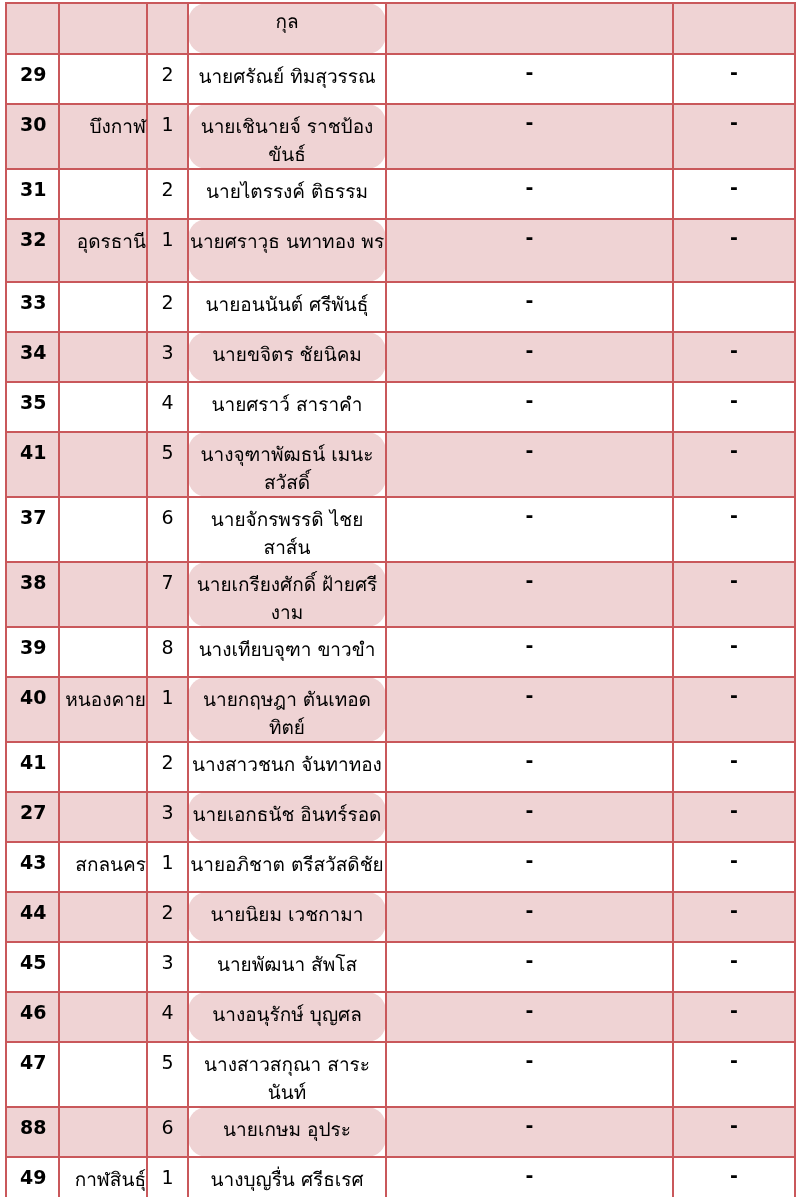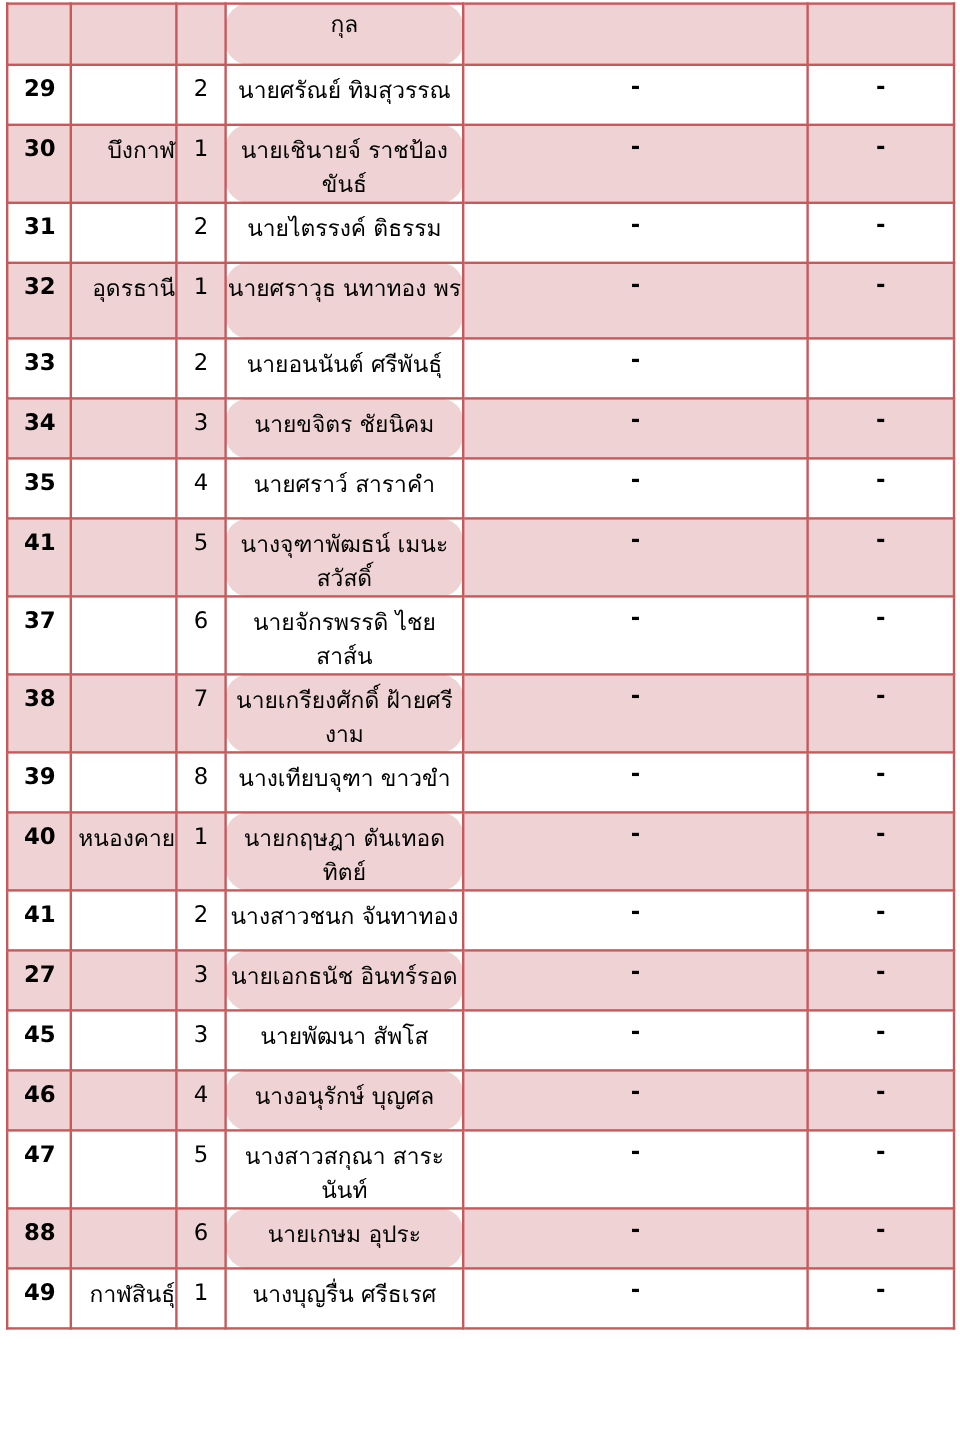--- a/index.html
+++ b/index.html
@@ -204,6 +204,14 @@
       <td class="c-b">-</td>
     </tr>
     <tr class="even h43">
+      <td class="c-no">43</td>
+      <td class="c-prov">สกลนคร</td>
+      <td class="c-seq">1</td>
+      <td class="c-name">นายอภิชาต ตรีสวัสดิชัย</td>
+      <td class="c-a">-</td>
+      <td class="c-b">-</td>
+    </tr>
+    <tr class="even h43">
       <td class="c-no">45</td>
       <td class="c-prov"></td>
       <td class="c-seq">3</td>

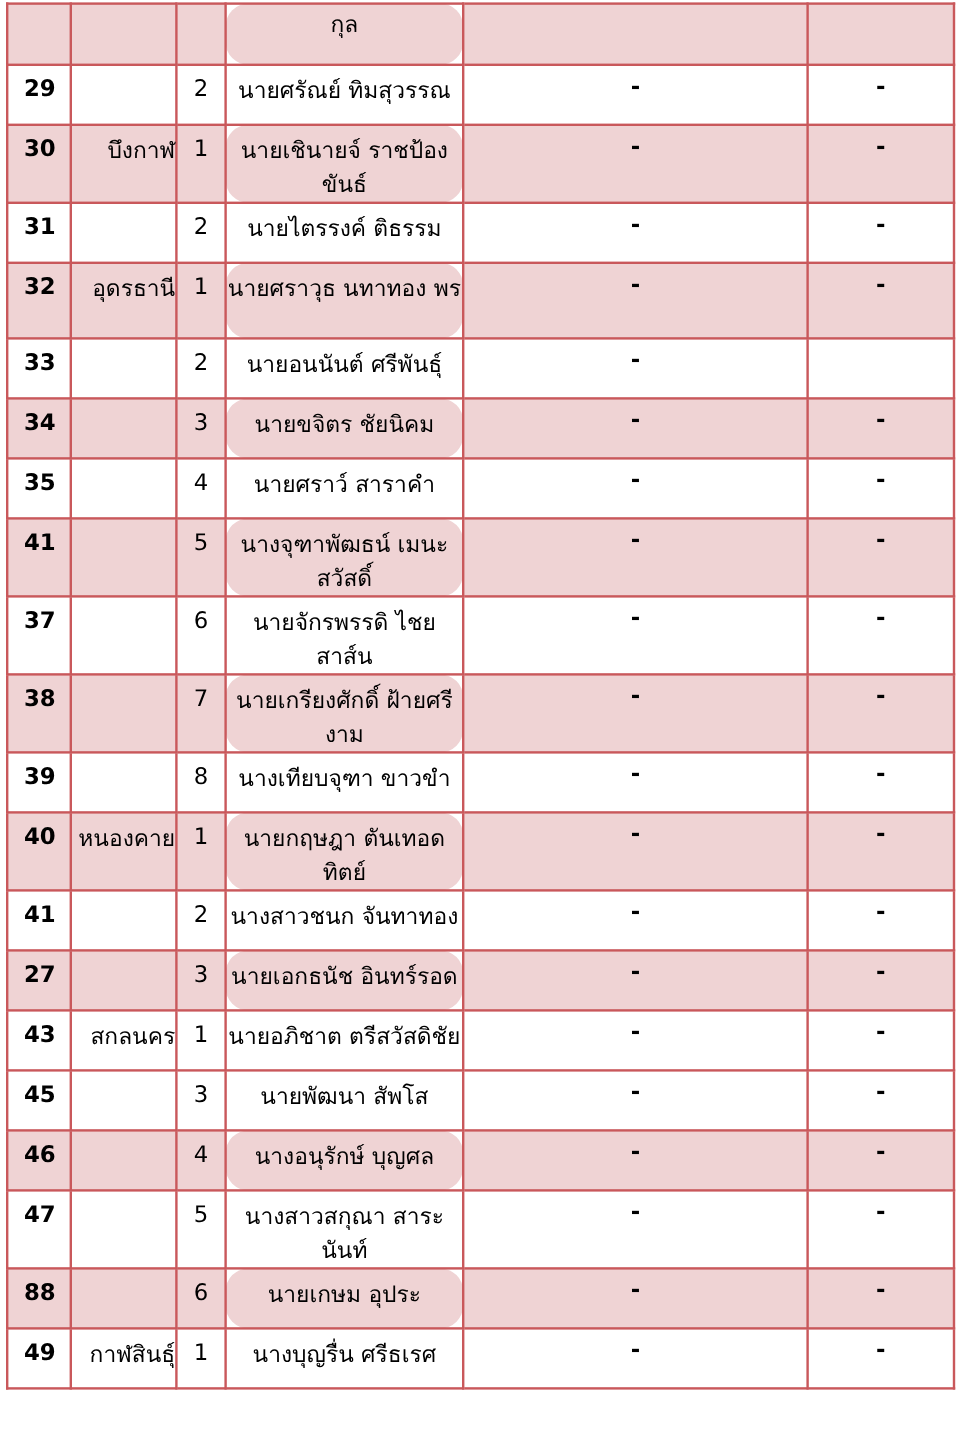--- a/index.html
+++ b/index.html
@@ -211,6 +211,14 @@
       <td class="c-a">-</td>
       <td class="c-b">-</td>
     </tr>
+    <tr class="odd h43">
+      <td class="c-no">44</td>
+      <td class="c-prov"></td>
+      <td class="c-seq">2</td>
+      <td class="c-name">นายนิยม เวชกามา</td>
+      <td class="c-a">-</td>
+      <td class="c-b">-</td>
+    </tr>
     <tr class="even h43">
       <td class="c-no">45</td>
       <td class="c-prov"></td>

